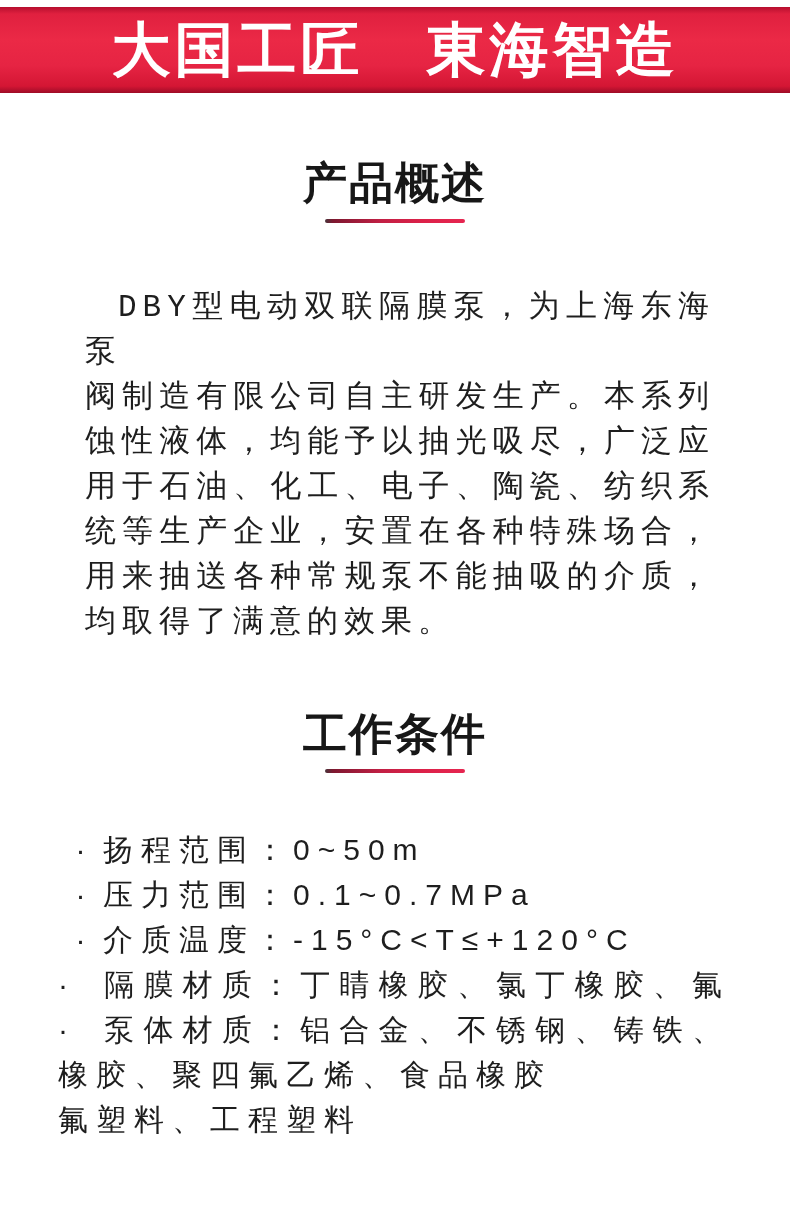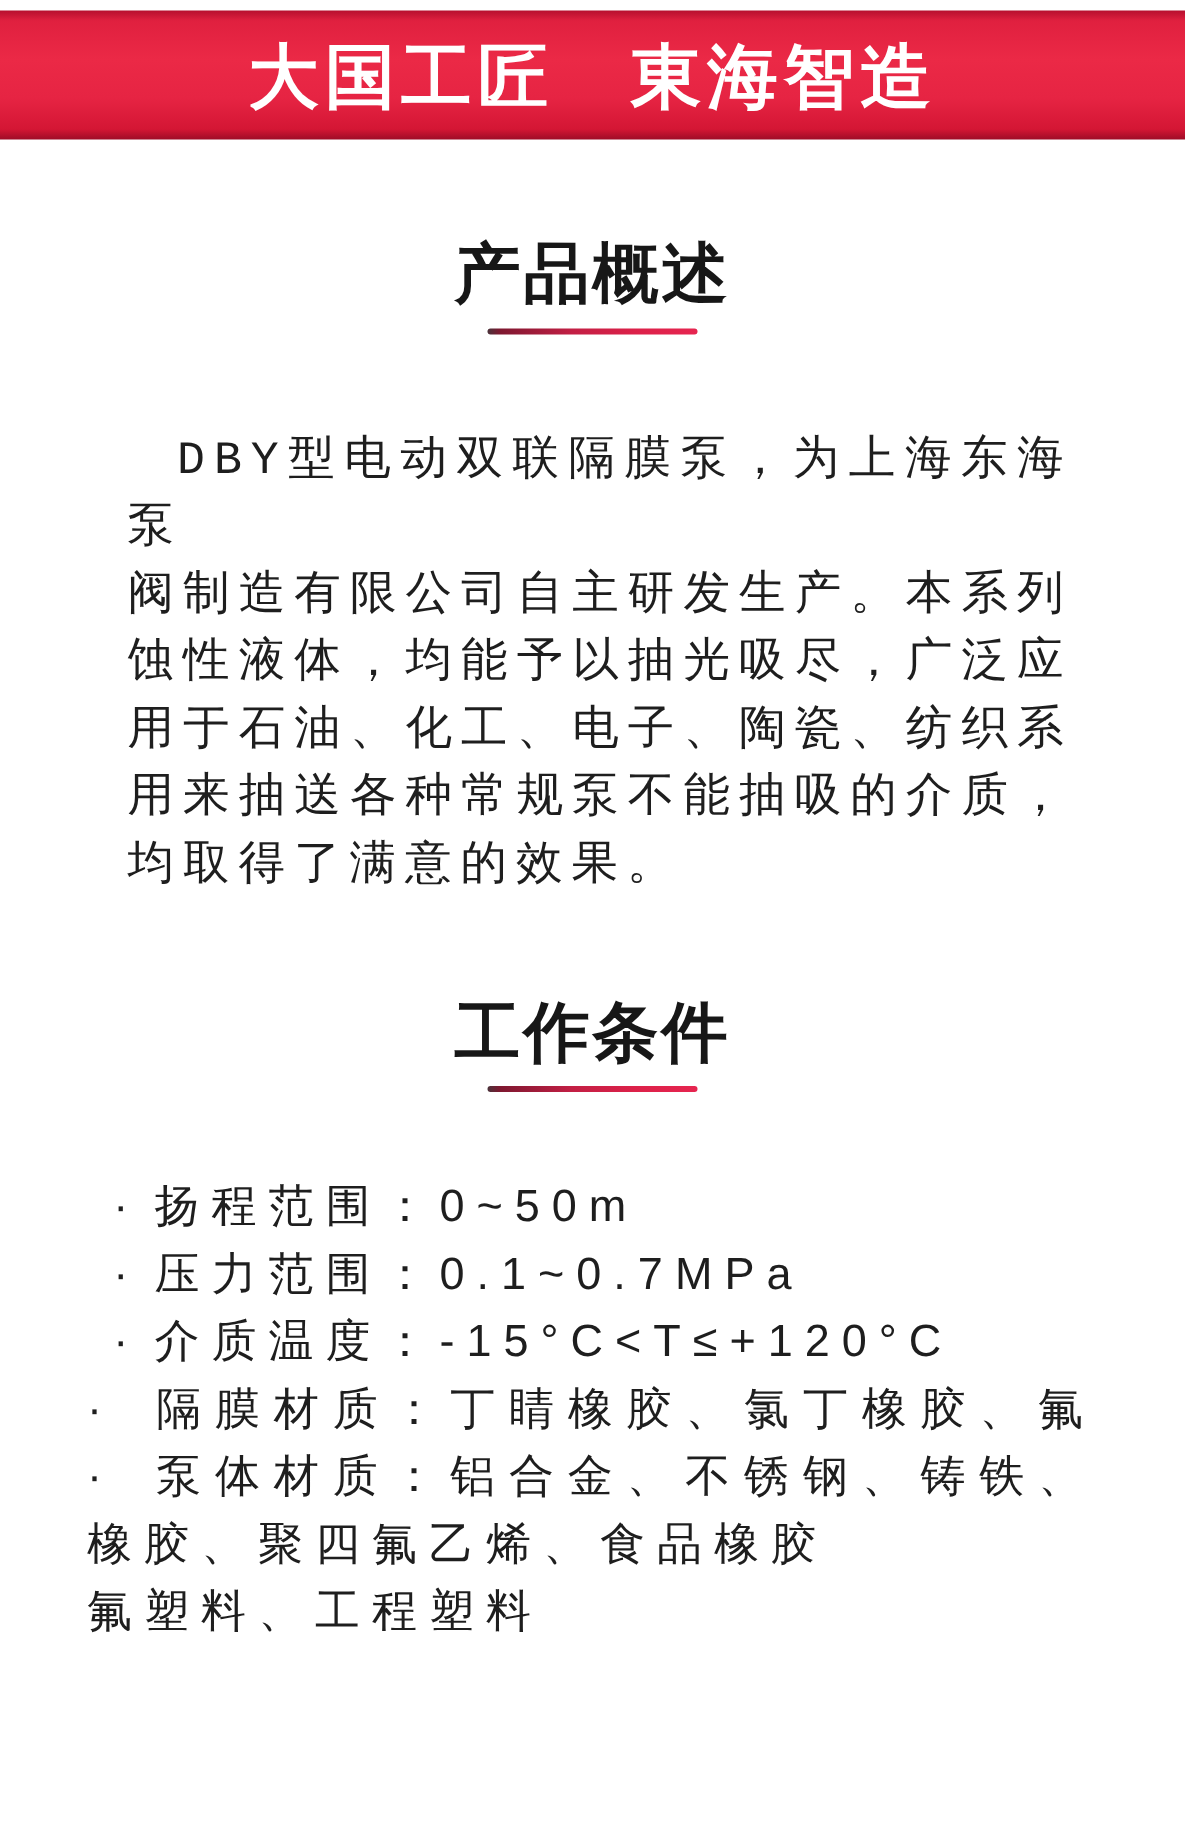--- a/index.html
+++ b/index.html
@@ -27,7 +27,7 @@
   .banner-title {
     margin: 0;
     color: #ffffff;
-    font-size: 47px;
+    font-size: 59px;
     line-height: 1;
     font-weight: 700;
     letter-spacing: 4px;

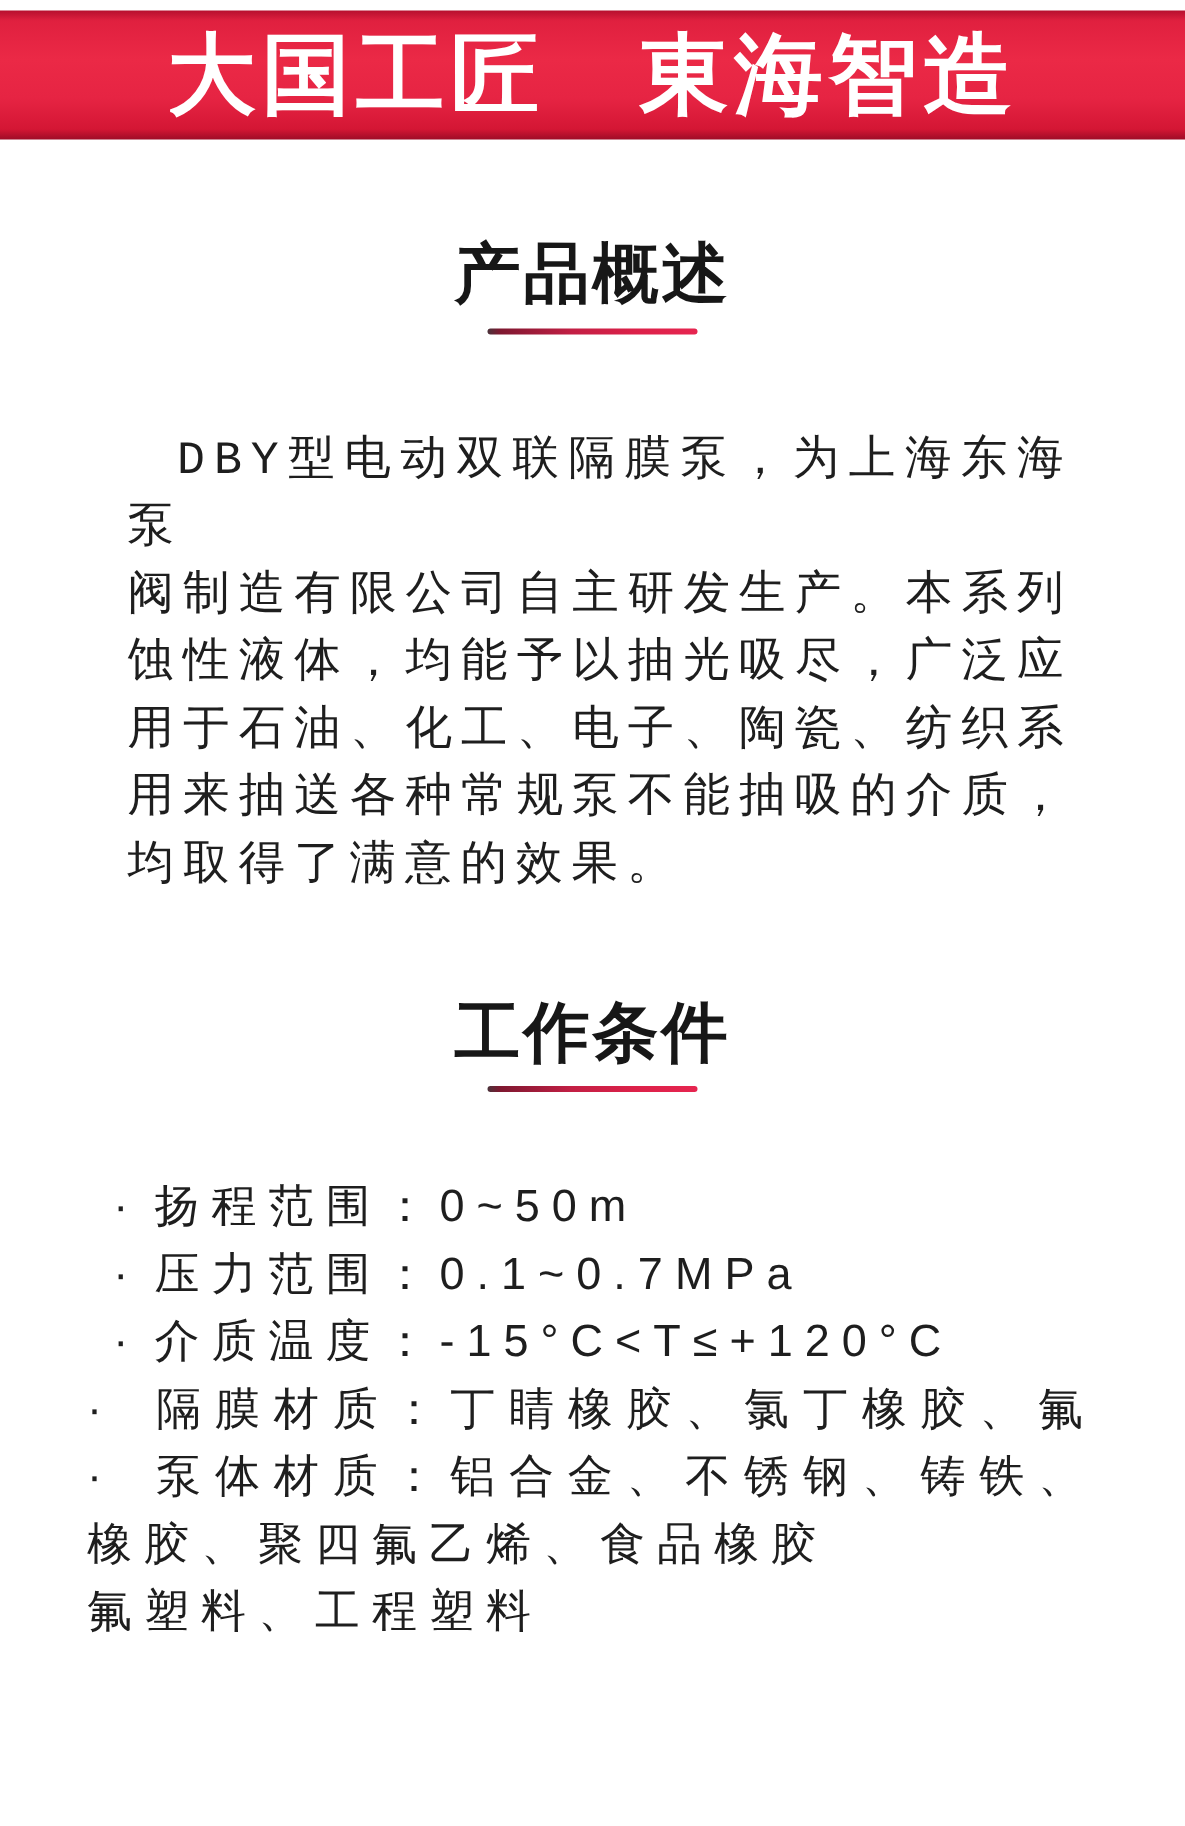--- a/index.html
+++ b/index.html
@@ -108,6 +108,7 @@
       <div class="para-line">阀制造有限公司自主研发生产。本系列</div>
       <div class="para-line">蚀性液体，均能予以抽光吸尽，广泛应</div>
       <div class="para-line">用于石油、化工、电子、陶瓷、纺织系</div>
+      <div class="para-line">统等生产企业，安置在各种特殊场合，</div>
       <div class="para-line">用来抽送各种常规泵不能抽吸的介质，</div>
       <div class="para-line last">均取得了满意的效果。</div>
     </div>

